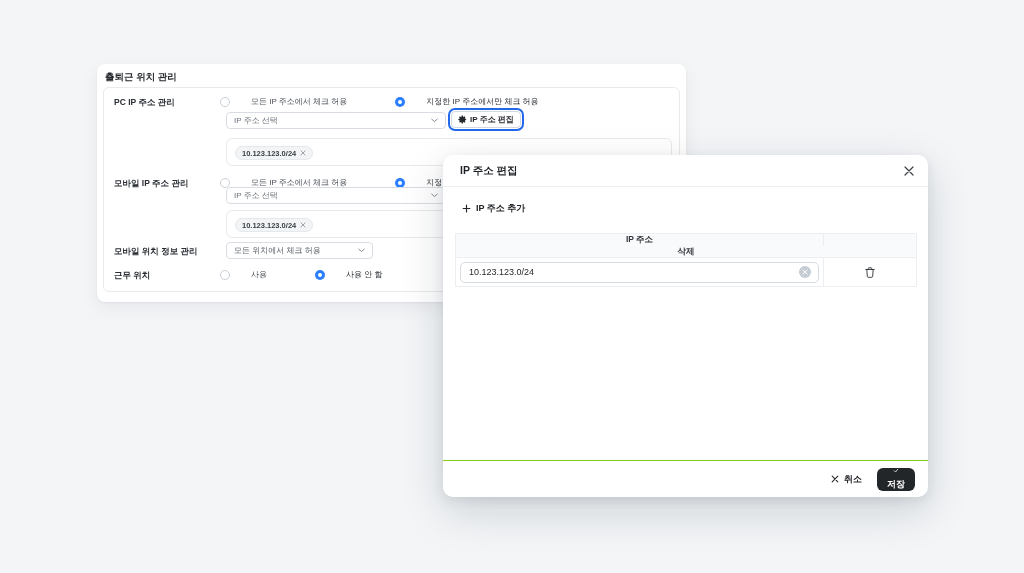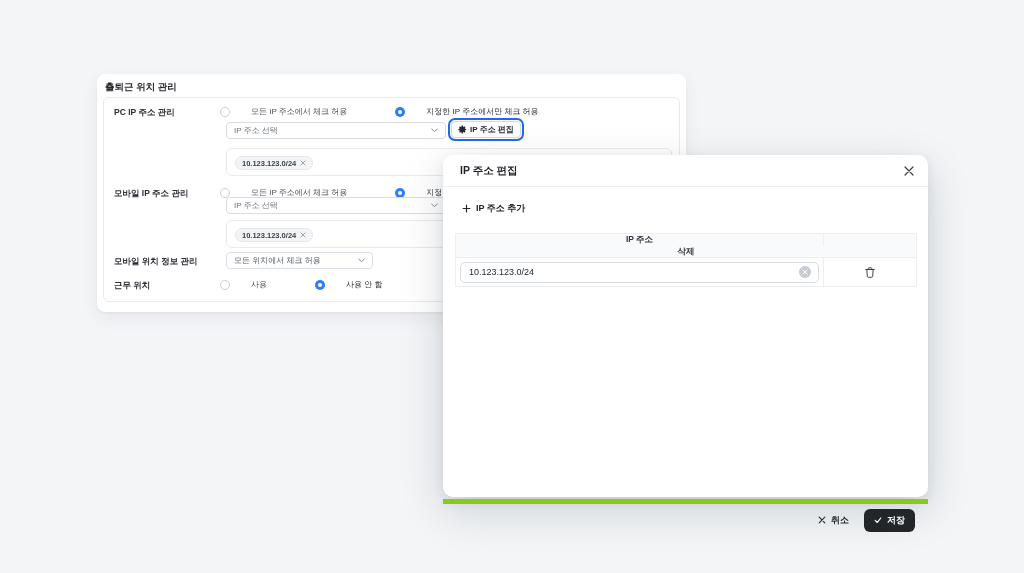--- a/index.html
+++ b/index.html
@@ -12,7 +12,7 @@
   #stage{position:relative;width:1024px;height:573px;background:var(--page_bg);overflow:hidden;}
 
   
-  .card{position:absolute;left:97px;top:74px;width:589px;height:238px;background:var(--card_bg);
+  .card{position:absolute;left:97px;top:64px;width:589px;height:238px;background:var(--card_bg);
         border-radius:8px;box-shadow:0 1px 3px rgba(17,24,39,.05),0 6px 18px rgba(17,24,39,.06);padding-left:12px;}
   .card-title{position:absolute;left:8px;top:7px;font-size:9.5px;font-weight:bold;color:var(--text_dark);}
   .inner{position:absolute;left:6px;top:23px;width:577px;height:205px;border:1px solid var(--border);border-radius:6px;}

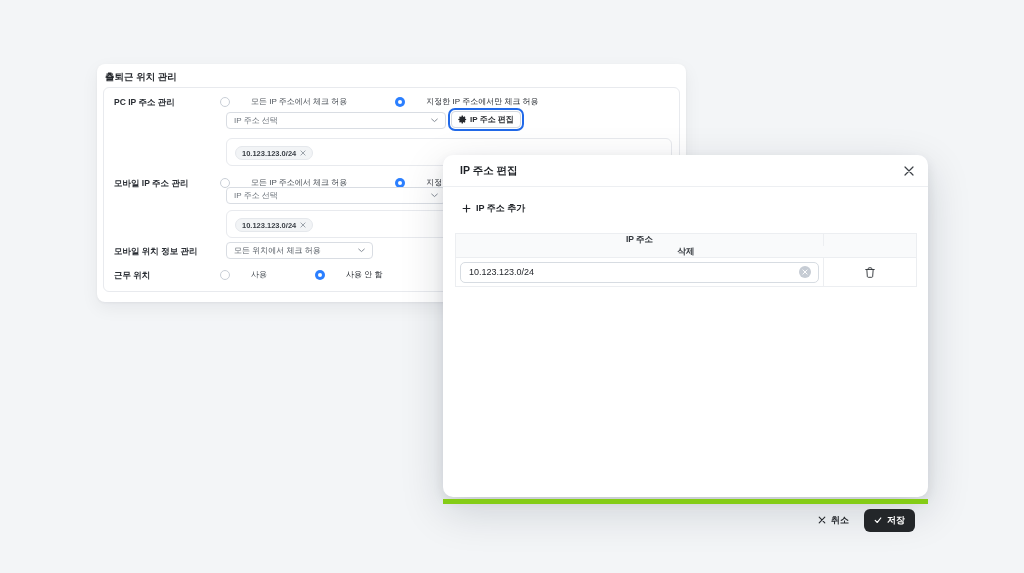--- a/index.html
+++ b/index.html
@@ -53,8 +53,8 @@
   .clear-ic{position:absolute;right:12px;width:12px;height:12px;border-radius:50%;background:#c6ccd4;
             display:flex;align-items:center;justify-content:center;color:#fff;cursor:pointer;}
   .trash{display:flex;color:#33373c;cursor:pointer;}
-  .modal-footer{position:absolute;left:0;right:0;top:305px;height:37px;border-top:5px solid #84cc16;
-                display:flex;align-items:center;justify-content:flex-end;gap:15px;padding-right:13px;margin-top:39px;}
+  .modal-footer{position:absolute;left:0;right:0;top:305px;height:37px;border-top:1px solid #84cc16;
+                display:flex;align-items:center;justify-content:flex-end;gap:15px;padding-right:13px;}
   .cancel-btn{display:flex;align-items:center;gap:5px;font-size:9px;font-weight:bold;color:#26292e;cursor:pointer;}
   .save-btn{display:flex;align-items:center;gap:5px;background:var(--save_button_bg);color:#fff;font-size:9px;
             font-weight:bold;height:23px;padding:0 10px;border-radius:6px;border:none;cursor:pointer;font-family:inherit;}

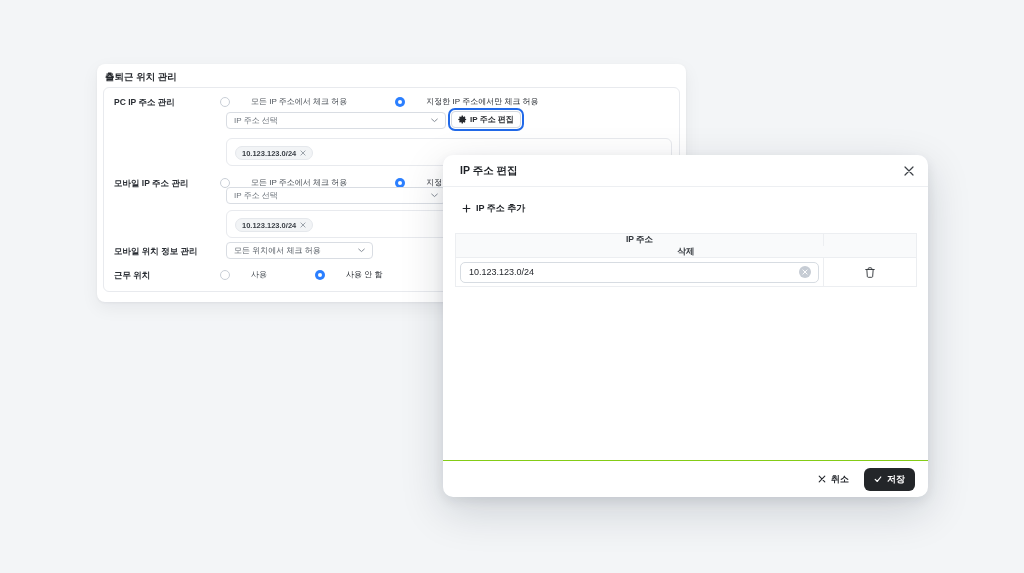--- a/index.html
+++ b/index.html
@@ -57,7 +57,7 @@
                 display:flex;align-items:center;justify-content:flex-end;gap:15px;padding-right:13px;}
   .cancel-btn{display:flex;align-items:center;gap:5px;font-size:9px;font-weight:bold;color:#26292e;cursor:pointer;}
   .save-btn{display:flex;align-items:center;gap:5px;background:var(--save_button_bg);color:#fff;font-size:9px;
-            font-weight:bold;height:23px;padding:0 10px;border-radius:6px;border:none;cursor:pointer;font-family:inherit;}
+            font-weight:bold;height:23px;padding:0 10px;border-radius:6px;border:none;cursor:pointer;font-family:inherit;flex-direction:column;}
 </style>
 </head>
 <body>

